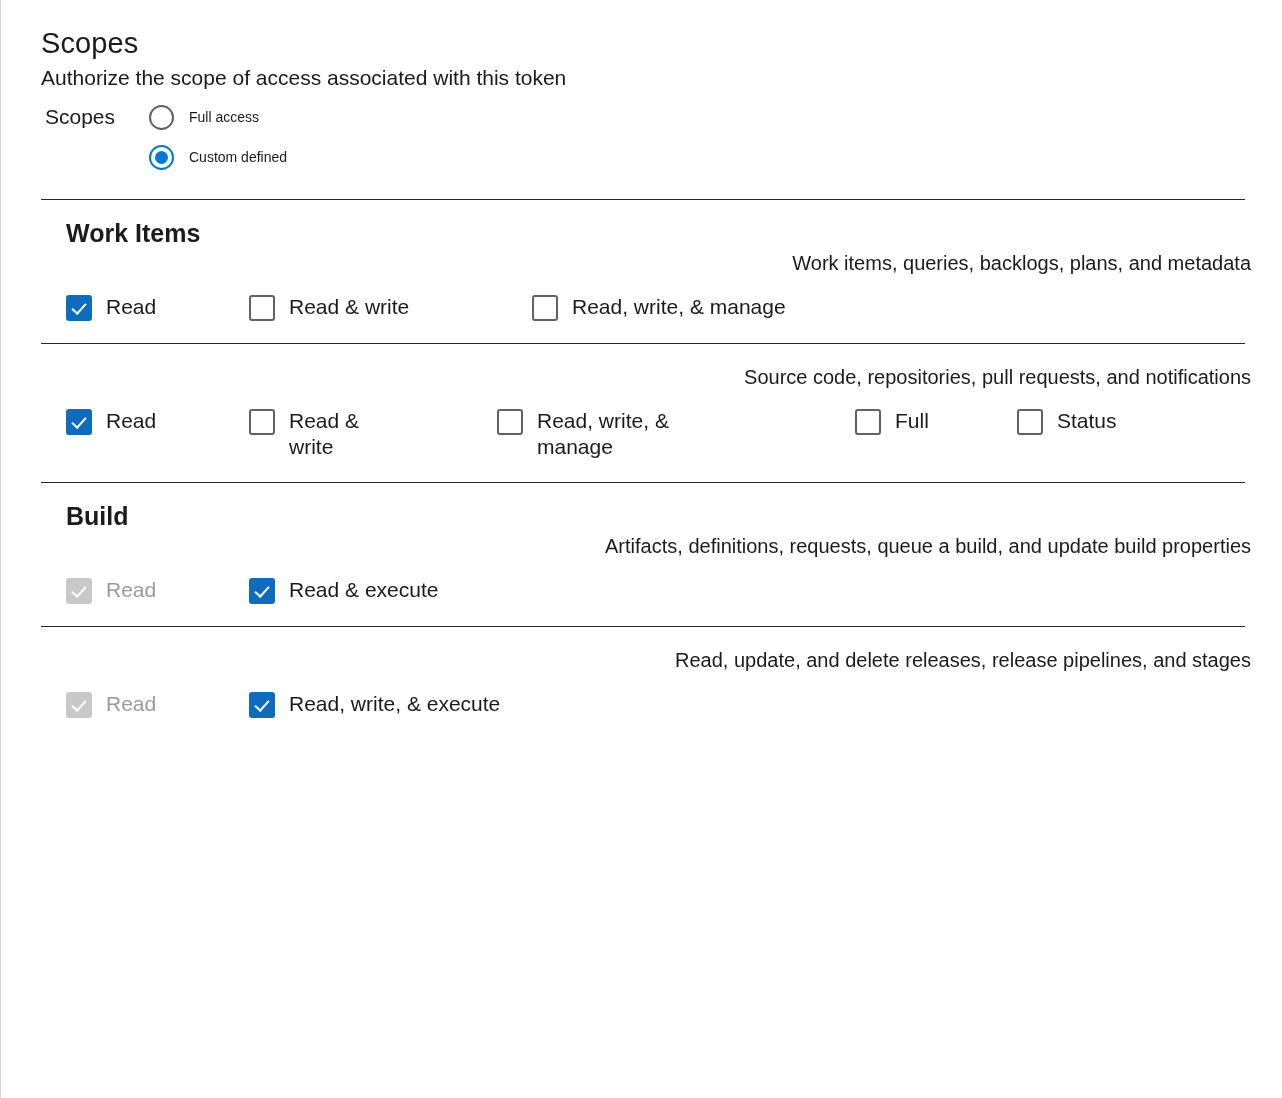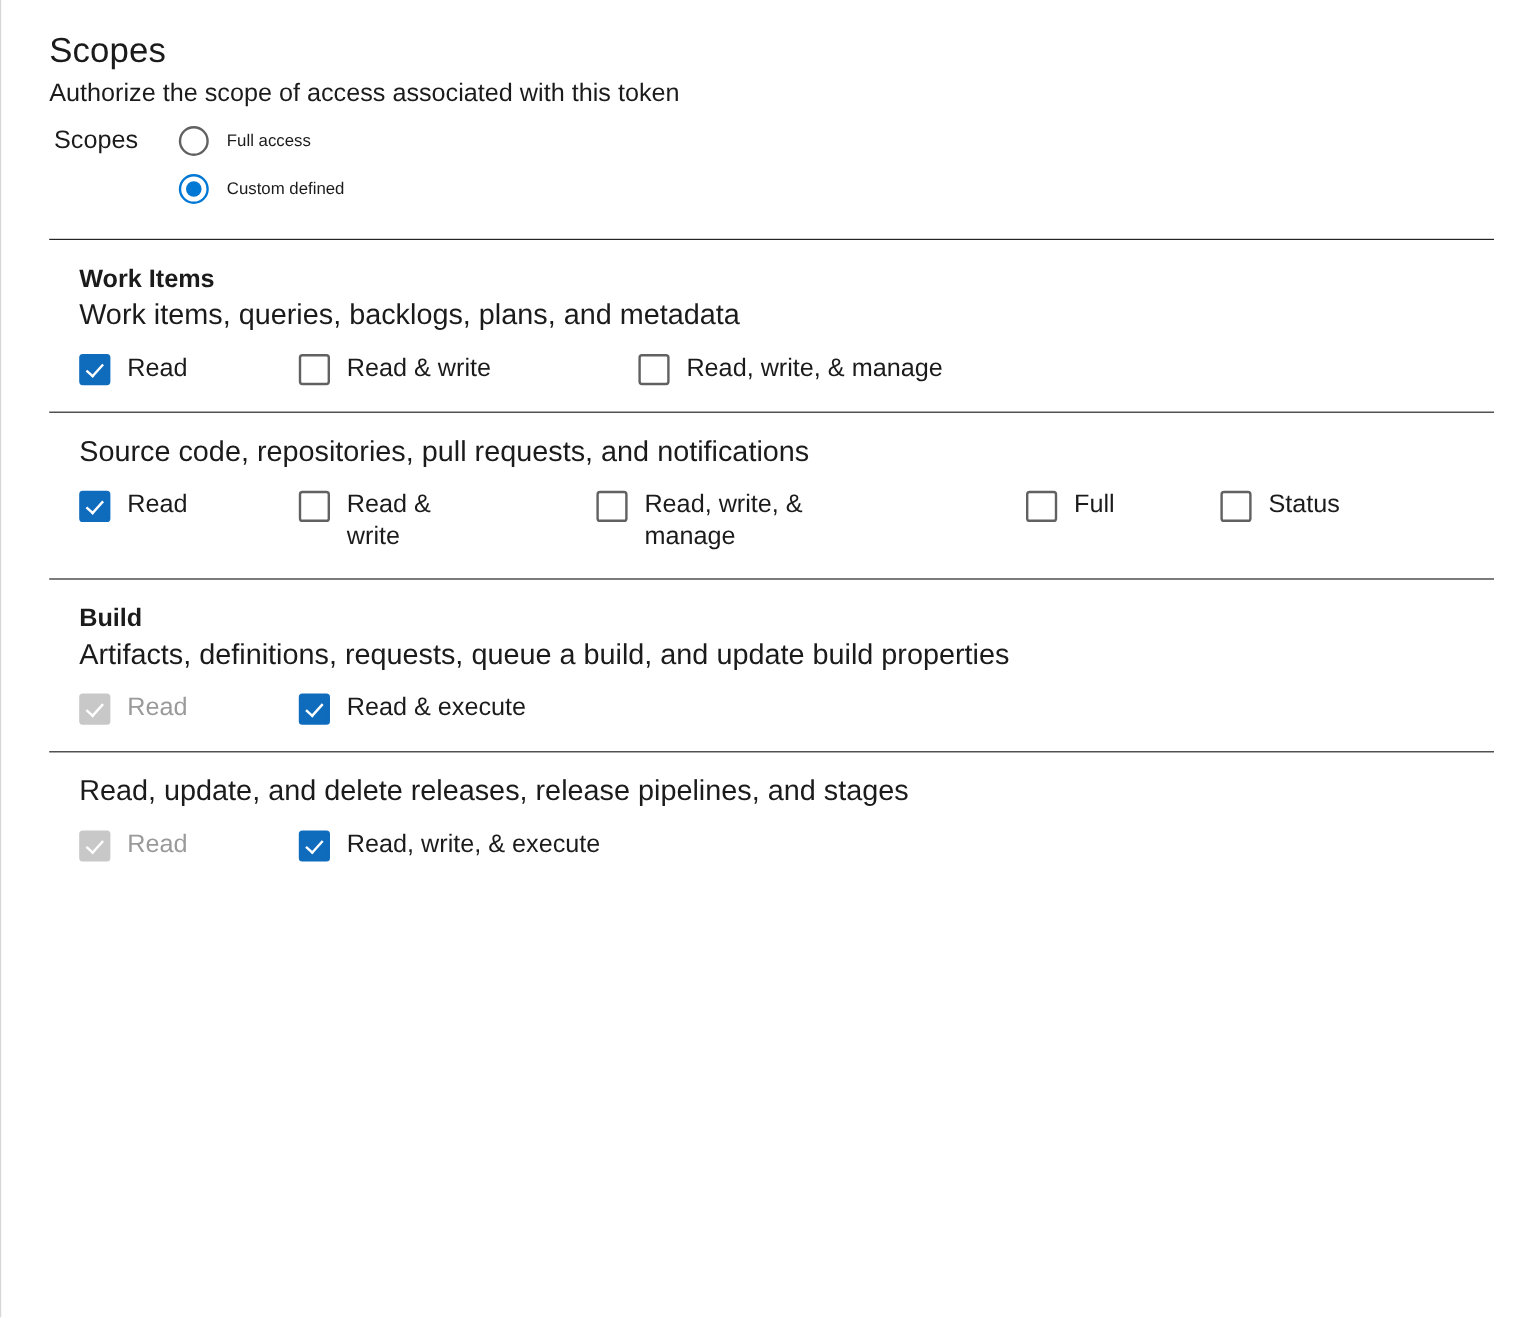--- a/index.html
+++ b/index.html
@@ -119,7 +119,7 @@
     padding: 20px 0 22px 25px;
   }
   .group-title {
-    font-size: 21px;
+    font-size: 25px;
     font-weight: bold;
     line-height: 26px;
     color: #1b1b1b;

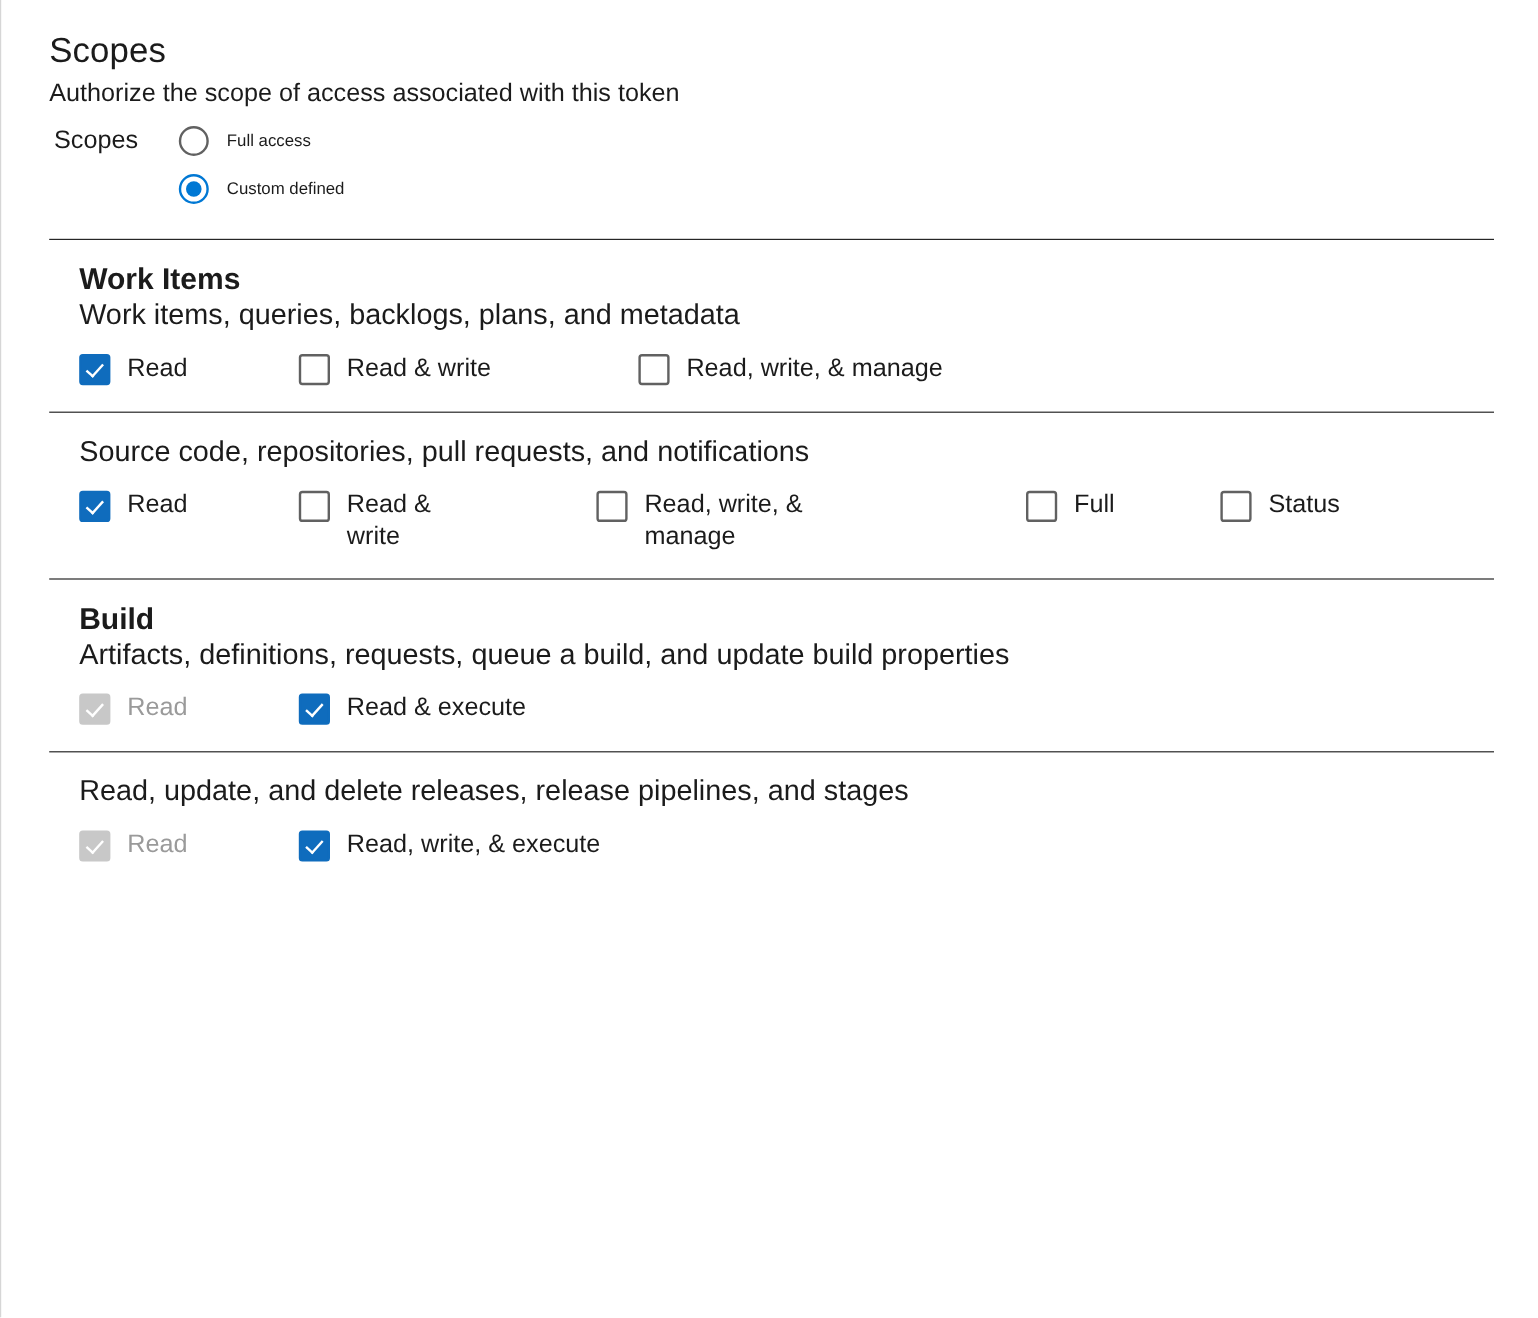--- a/index.html
+++ b/index.html
@@ -126,10 +126,11 @@
     margin: 0 0 4px 0;
   }
   .group-desc {
-    font-size: 24px;
+    font-size: 20px;
     line-height: 26px;
     color: #1b1b1b;
     margin: 0 0 18px 0;
+    text-align: right;
   }
   .options {
     display: flex;

